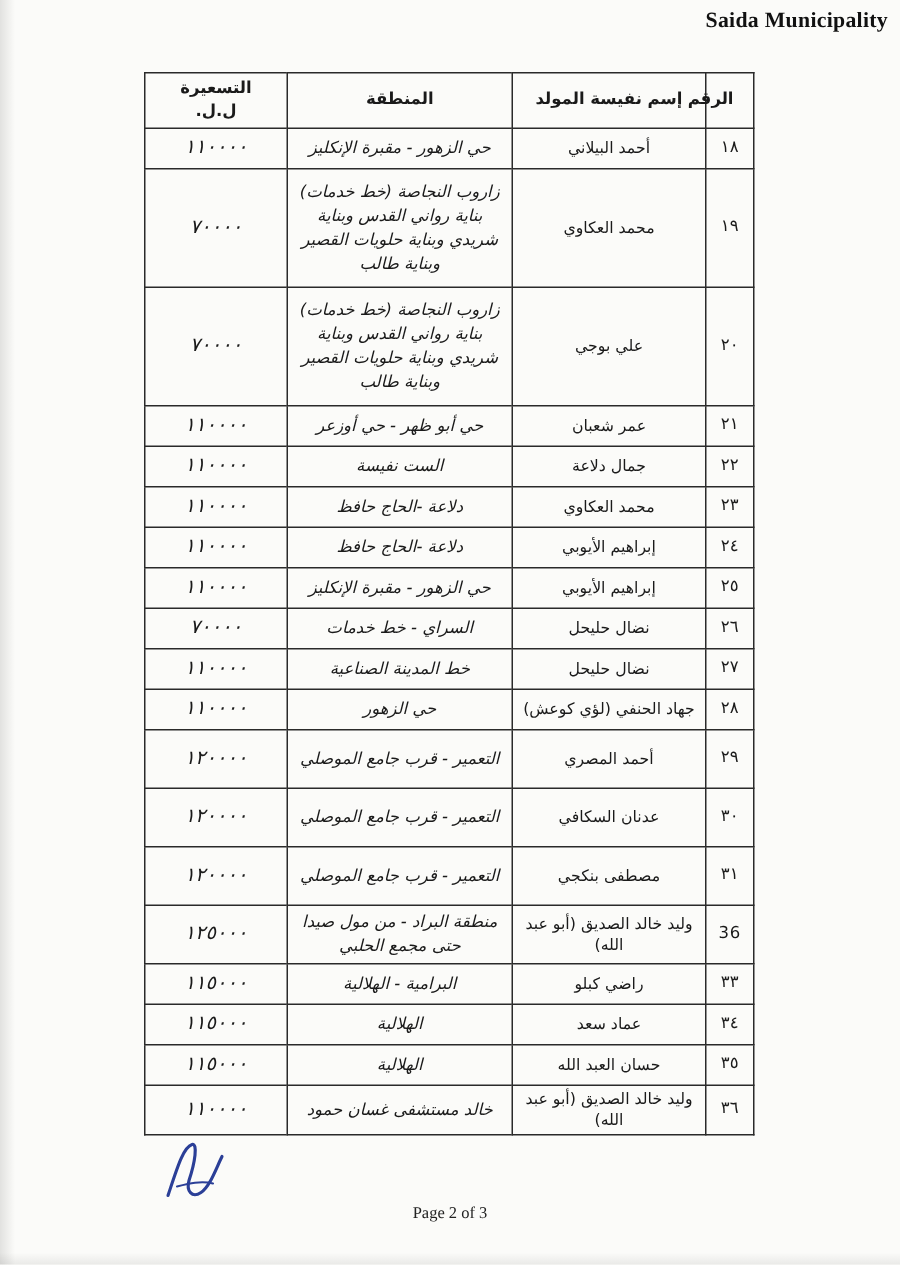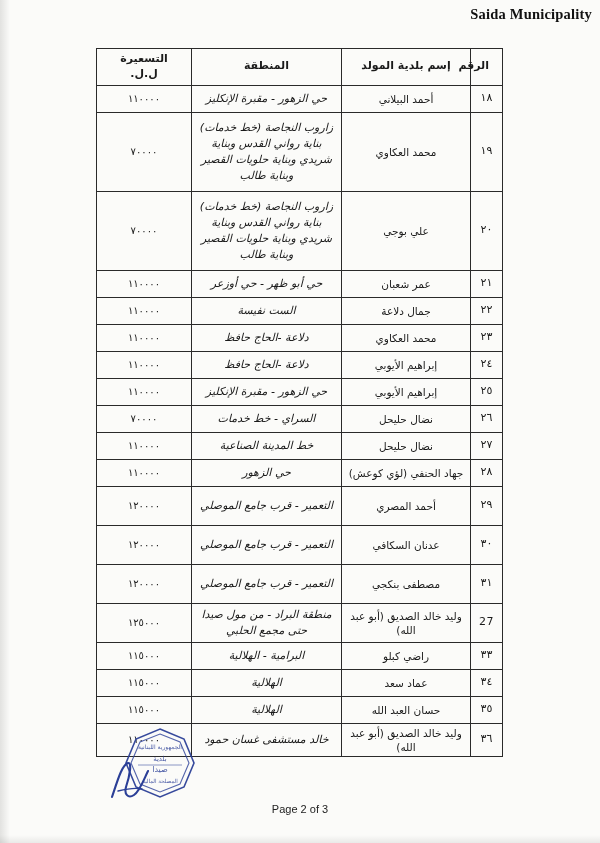--- a/index.html
+++ b/index.html
@@ -150,7 +150,7 @@
       <thead>
         <tr>
           <th>الرقم</th>
-          <th>إسم بلدية المولد</th>
+          <th>إسم نفيسة المولد</th>
           <th>المنطقة</th>
           <th>التسعيرة ل.ل.</th>
         </tr>

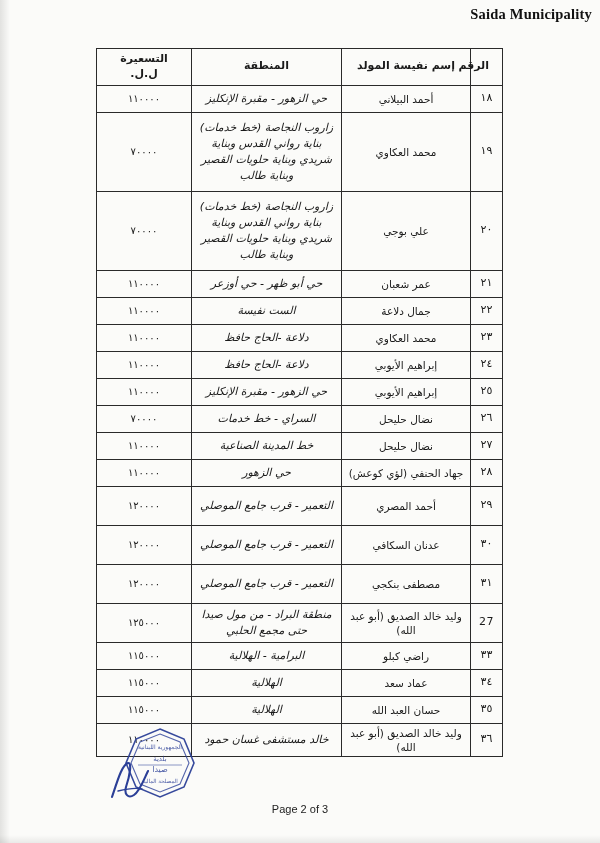--- a/index.html
+++ b/index.html
@@ -68,8 +68,9 @@
     letter-spacing: 0.5px;
   }
   table.doc td.price {
-    font-size: 10px;
+    font-size: 13px;
     letter-spacing: 0.5px;
+    font-style: italic;
   }
   table.doc td.zone {
     font-size: 11px;

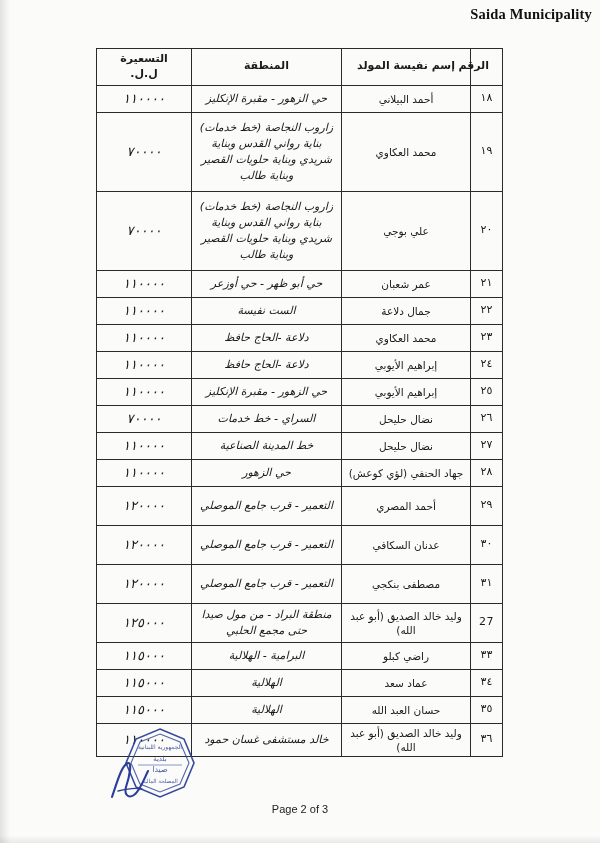--- a/index.html
+++ b/index.html
@@ -270,7 +270,7 @@
             <td class="price"><span>١٢٠٠٠٠</span></td>
           </tr>
           <tr class="mid">
-            <td class="num"><span>27</span></td>
+            <td class="num"><span>36</span></td>
             <td class="owner"><span>وليد خالد الصديق (أبو عبد الله)</span></td>
             <td class="zone">
               <span class="zone-multiline">منطقة البراد - من مول صيدا حتى مجمع الحلبي</span>

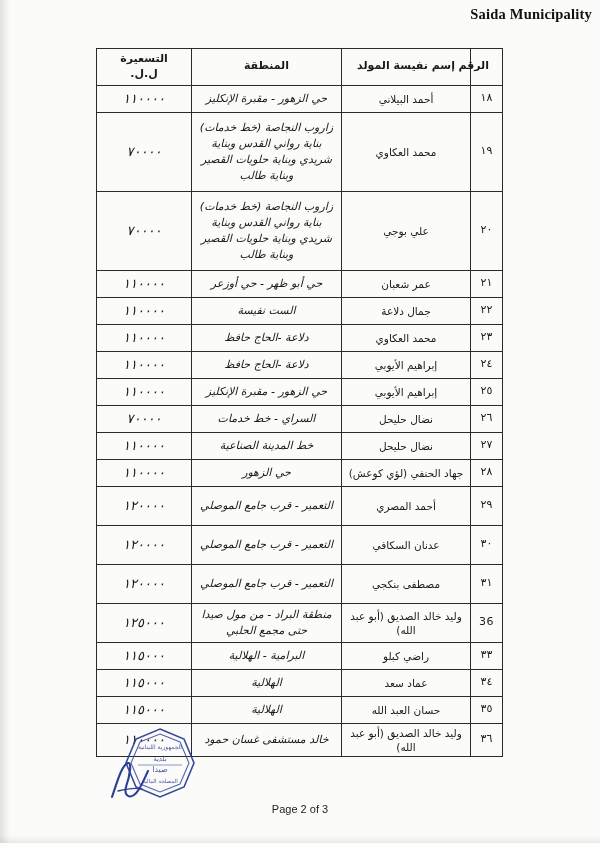--- a/index.html
+++ b/index.html
@@ -320,23 +320,6 @@
     </svg>
   </div>
 
-  <div class="stamp">
-    <svg width="84" height="86" viewBox="0 0 84 86" aria-hidden="true">
-      <g fill="none" stroke="#2b3f97" stroke-width="1.6">
-        <polygon points="42,4 66,14 76,38 66,62 42,72 18,62 8,38 18,14" opacity="0.95"></polygon>
-        <polygon points="42,9 62,17 71,38 62,59 42,67 22,59 13,38 22,17" stroke-width="1.1" opacity="0.8"></polygon>
-      </g>
-      <g fill="#2b3f97" opacity="0.85" font-family="DejaVu Sans, sans-serif" text-anchor="middle">
-        <text x="42" y="24" font-size="6">الجمهورية اللبنانية</text>
-        <text x="42" y="36" font-size="7">بلدية</text>
-        <text x="42" y="47" font-size="8">صيدا</text>
-        <text x="42" y="58" font-size="5.5">المصلحة المالية</text>
-      </g>
-      <g stroke="#2b3f97" stroke-width="0.9" opacity="0.6">
-        <line x1="20" y1="40" x2="64" y2="40"></line>
-      </g>
-    </svg>
-  </div>
 
   <div class="page-footer">Page 2 of 3</div>
 

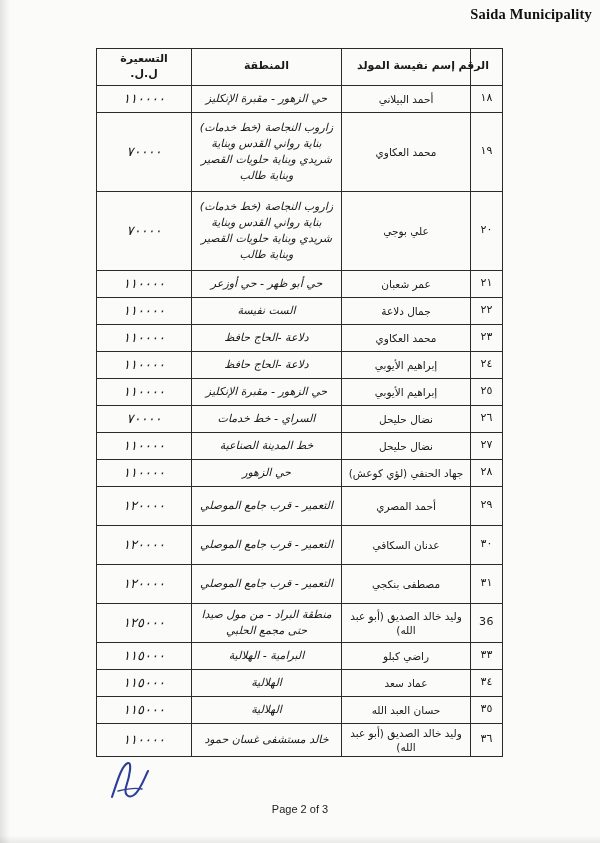--- a/index.html
+++ b/index.html
@@ -97,7 +97,7 @@
     right: 0;
     bottom: 28px;
     text-align: center;
-    font-family: Liberation Sans, sans-serif;
+    font-family: Liberation Serif, serif;
     font-size: 11px;
     direction: ltr;
     color: #222;

